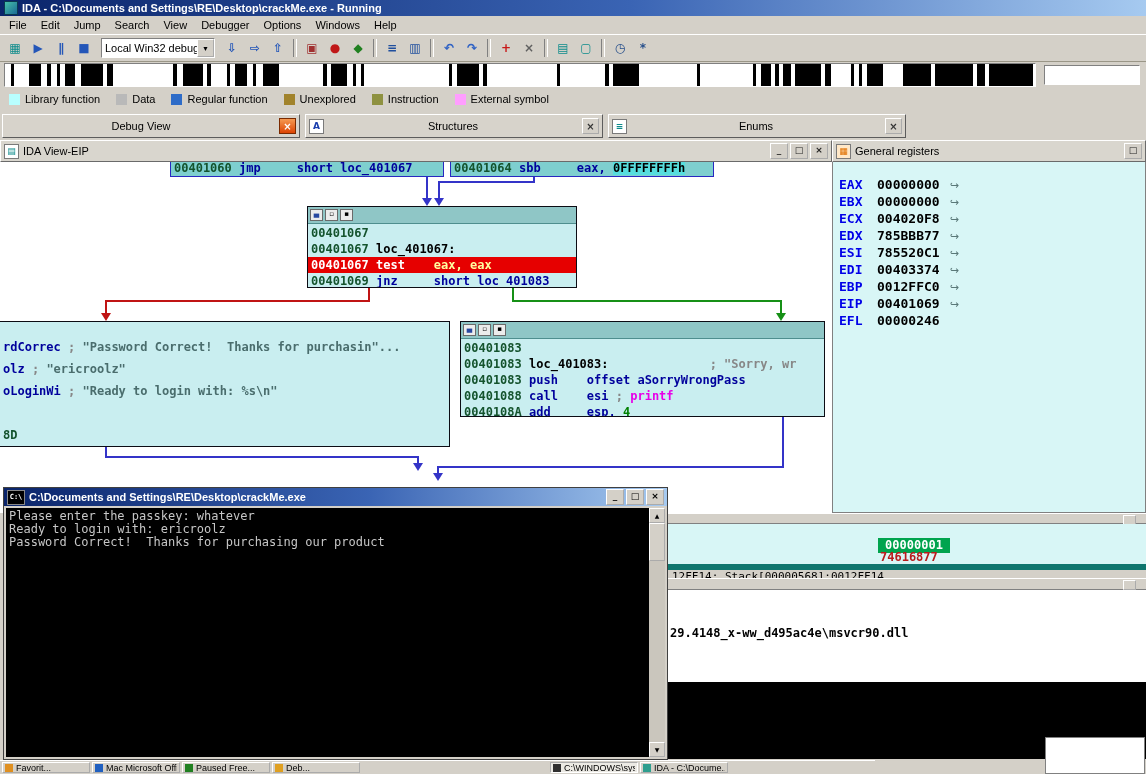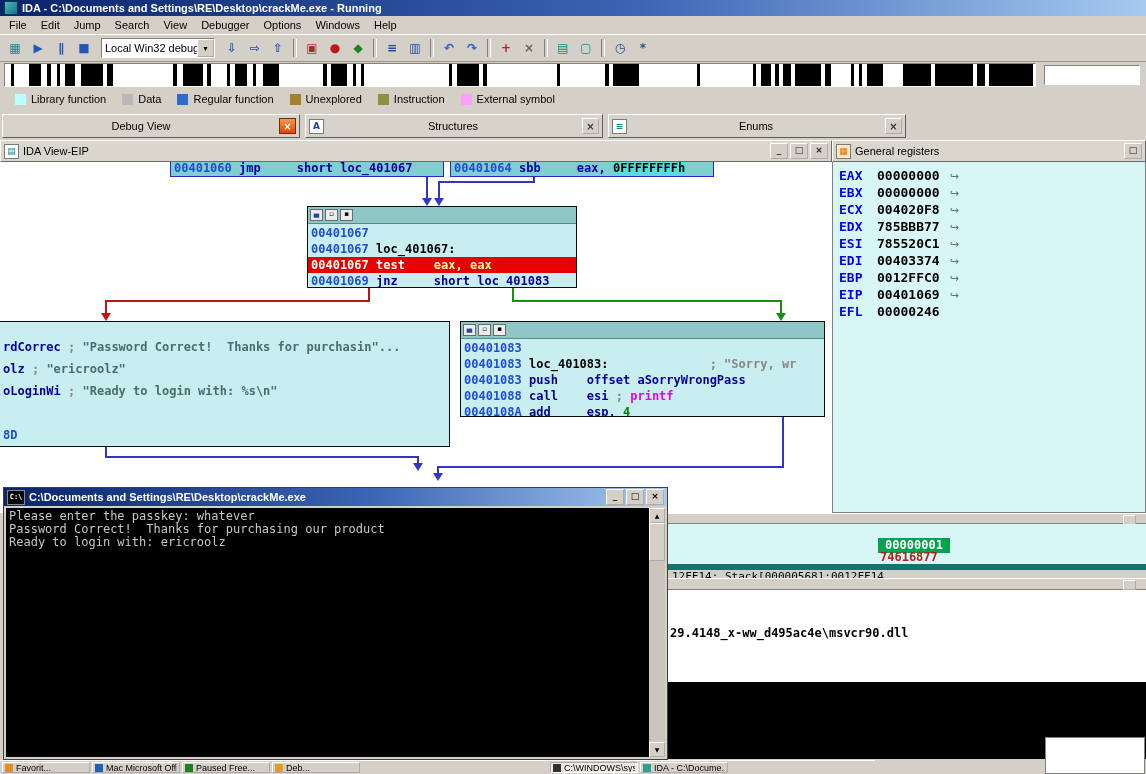--- a/index.html
+++ b/index.html
@@ -38,7 +38,7 @@
   .navsearch{width:94px;height:18px;background:#fff;border:1px solid;border-color:#808080 #fff #fff #808080}
 
   
-  .legend{height:22px;display:flex;align-items:center;gap:16px;padding:0 15px}
+  .legend{height:22px;display:flex;align-items:center;gap:16px;padding:0 9px}
   .legend-item{display:flex;align-items:center;gap:5px}
   .legend-swatch{width:11px;height:11px;flex:none}
 

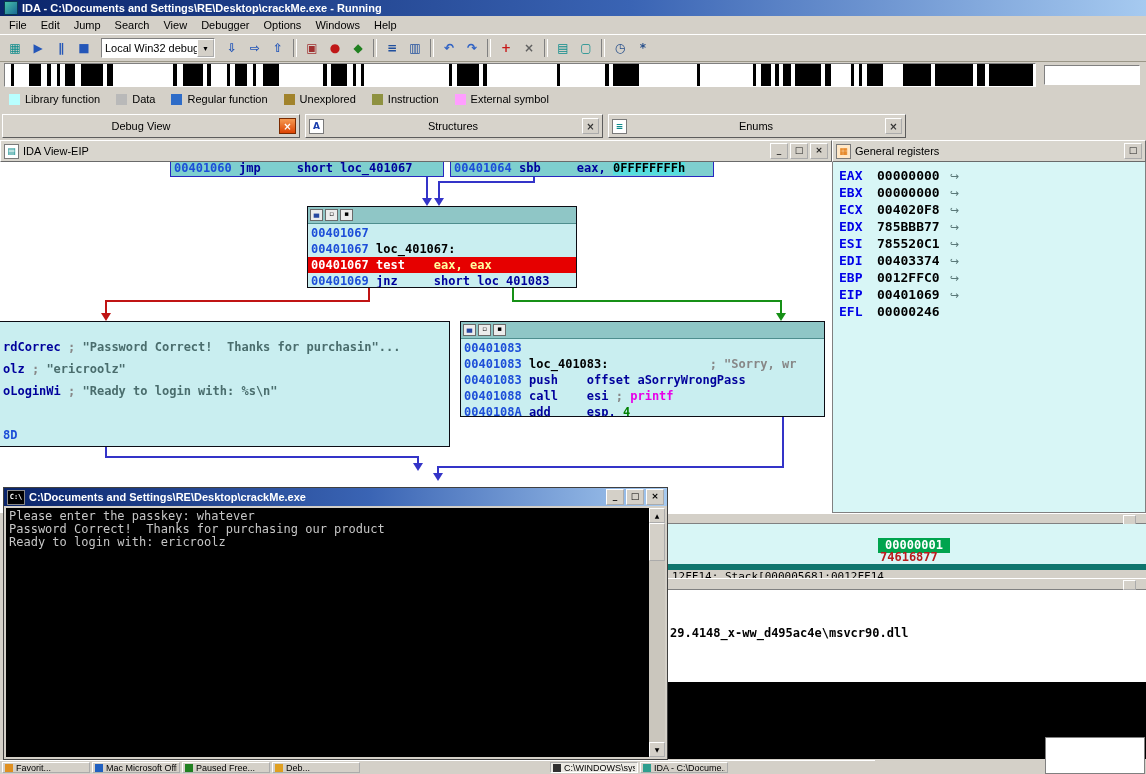--- a/index.html
+++ b/index.html
@@ -83,7 +83,7 @@
   .gbody.wide{padding-top:14px}
   .gbody.wide .code-line{height:22px;line-height:22px;padding-left:16px}
   .code-line.current{background:#e60000}
-  .tk-addr{color:#1d4ed8}
+  .tk-addr{color:#14532d}
   .tk-label{color:#000}
   .tk-ins{color:#00009c}
   .tk-sym{color:#00009c}

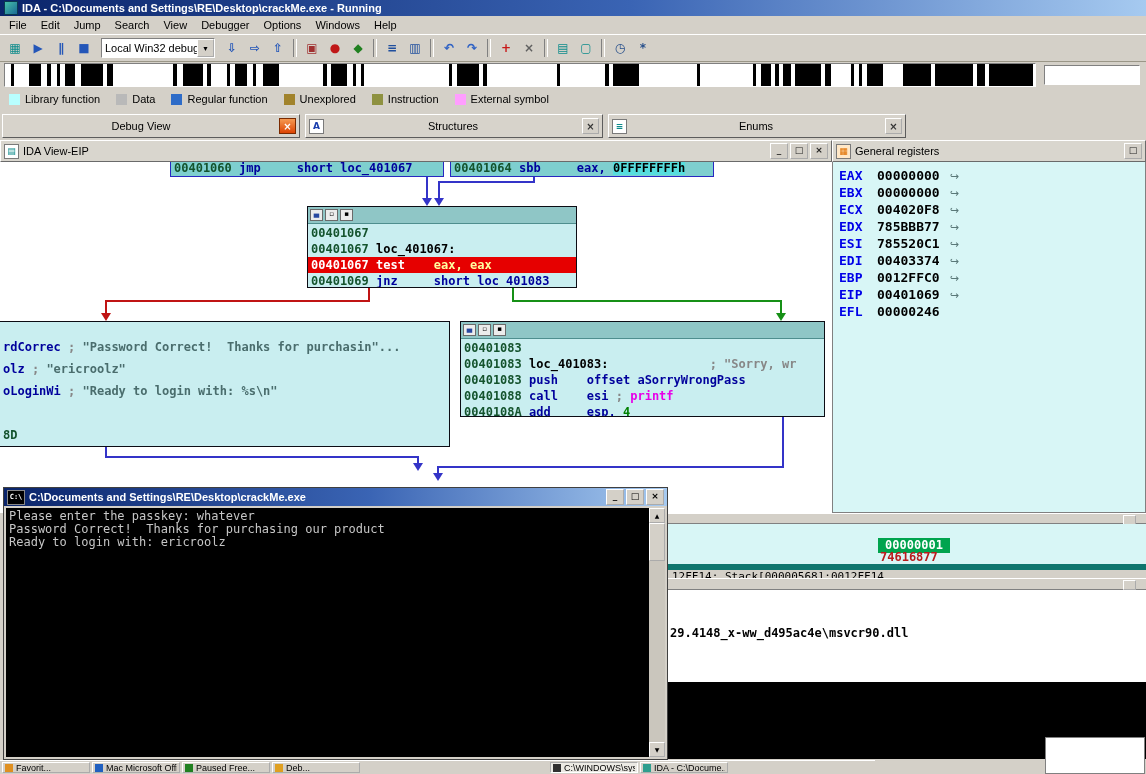--- a/index.html
+++ b/index.html
@@ -105,7 +105,7 @@
   
   .registers{position:absolute;left:832px;top:162px;width:314px;height:351px;background:#d8f6f6;
              border:1px solid #808080;border-top:none;box-sizing:border-box;z-index:1;overflow:hidden}
-  #reglist{padding:5px 0 0 6px}
+  #reglist{padding:14px 0 0 6px}
   .reg-row{height:17px;font:bold 13px/17px "DejaVu Sans Mono",monospace;white-space:pre}
   .reg-name{color:#0000e8;display:inline-block;width:38px}
   .reg-val{color:#000}

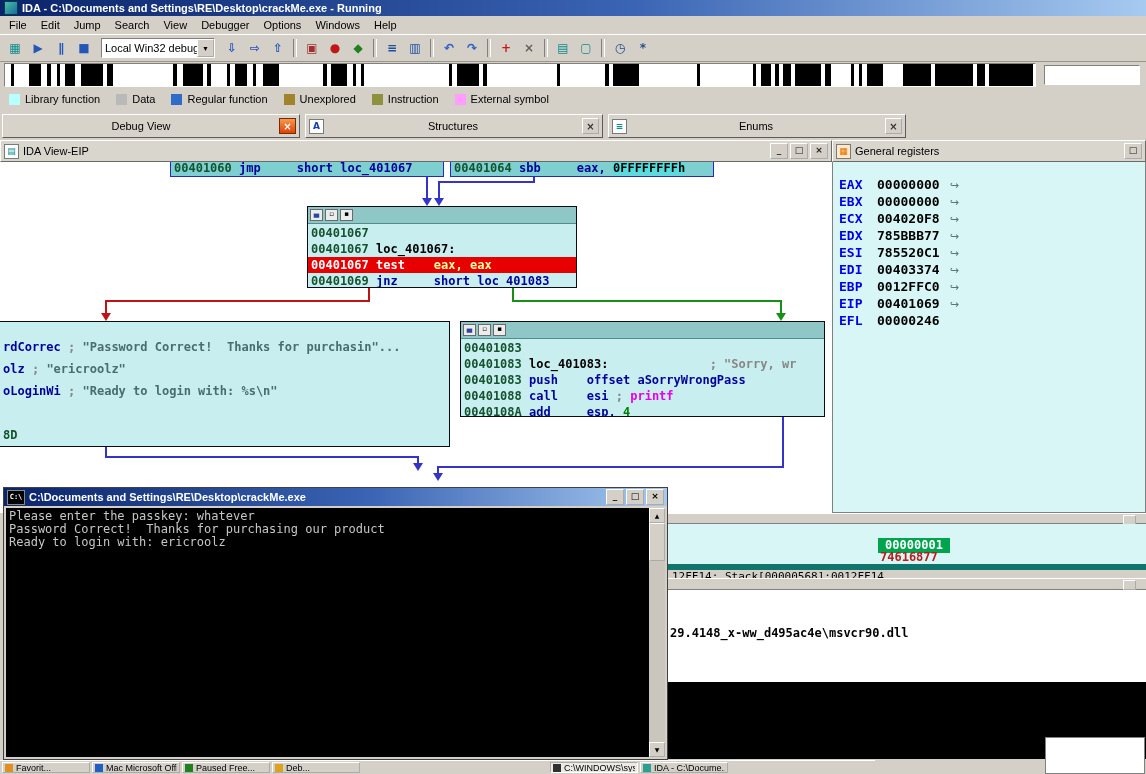--- a/index.html
+++ b/index.html
@@ -475,8 +475,8 @@
     </div>
     <div class="console-body" id="console-out">
         <div class="console-line">Please enter the passkey: whatever</div>
+        <div class="console-line">Ready to login with: ericroolz</div>
         <div class="console-line">Password Correct!  Thanks for purchasing our product</div>
-        <div class="console-line">Ready to login with: ericroolz</div>
       </div>
     <div class="console-scroll">
       <span class="scroll-btn">▲</span>

